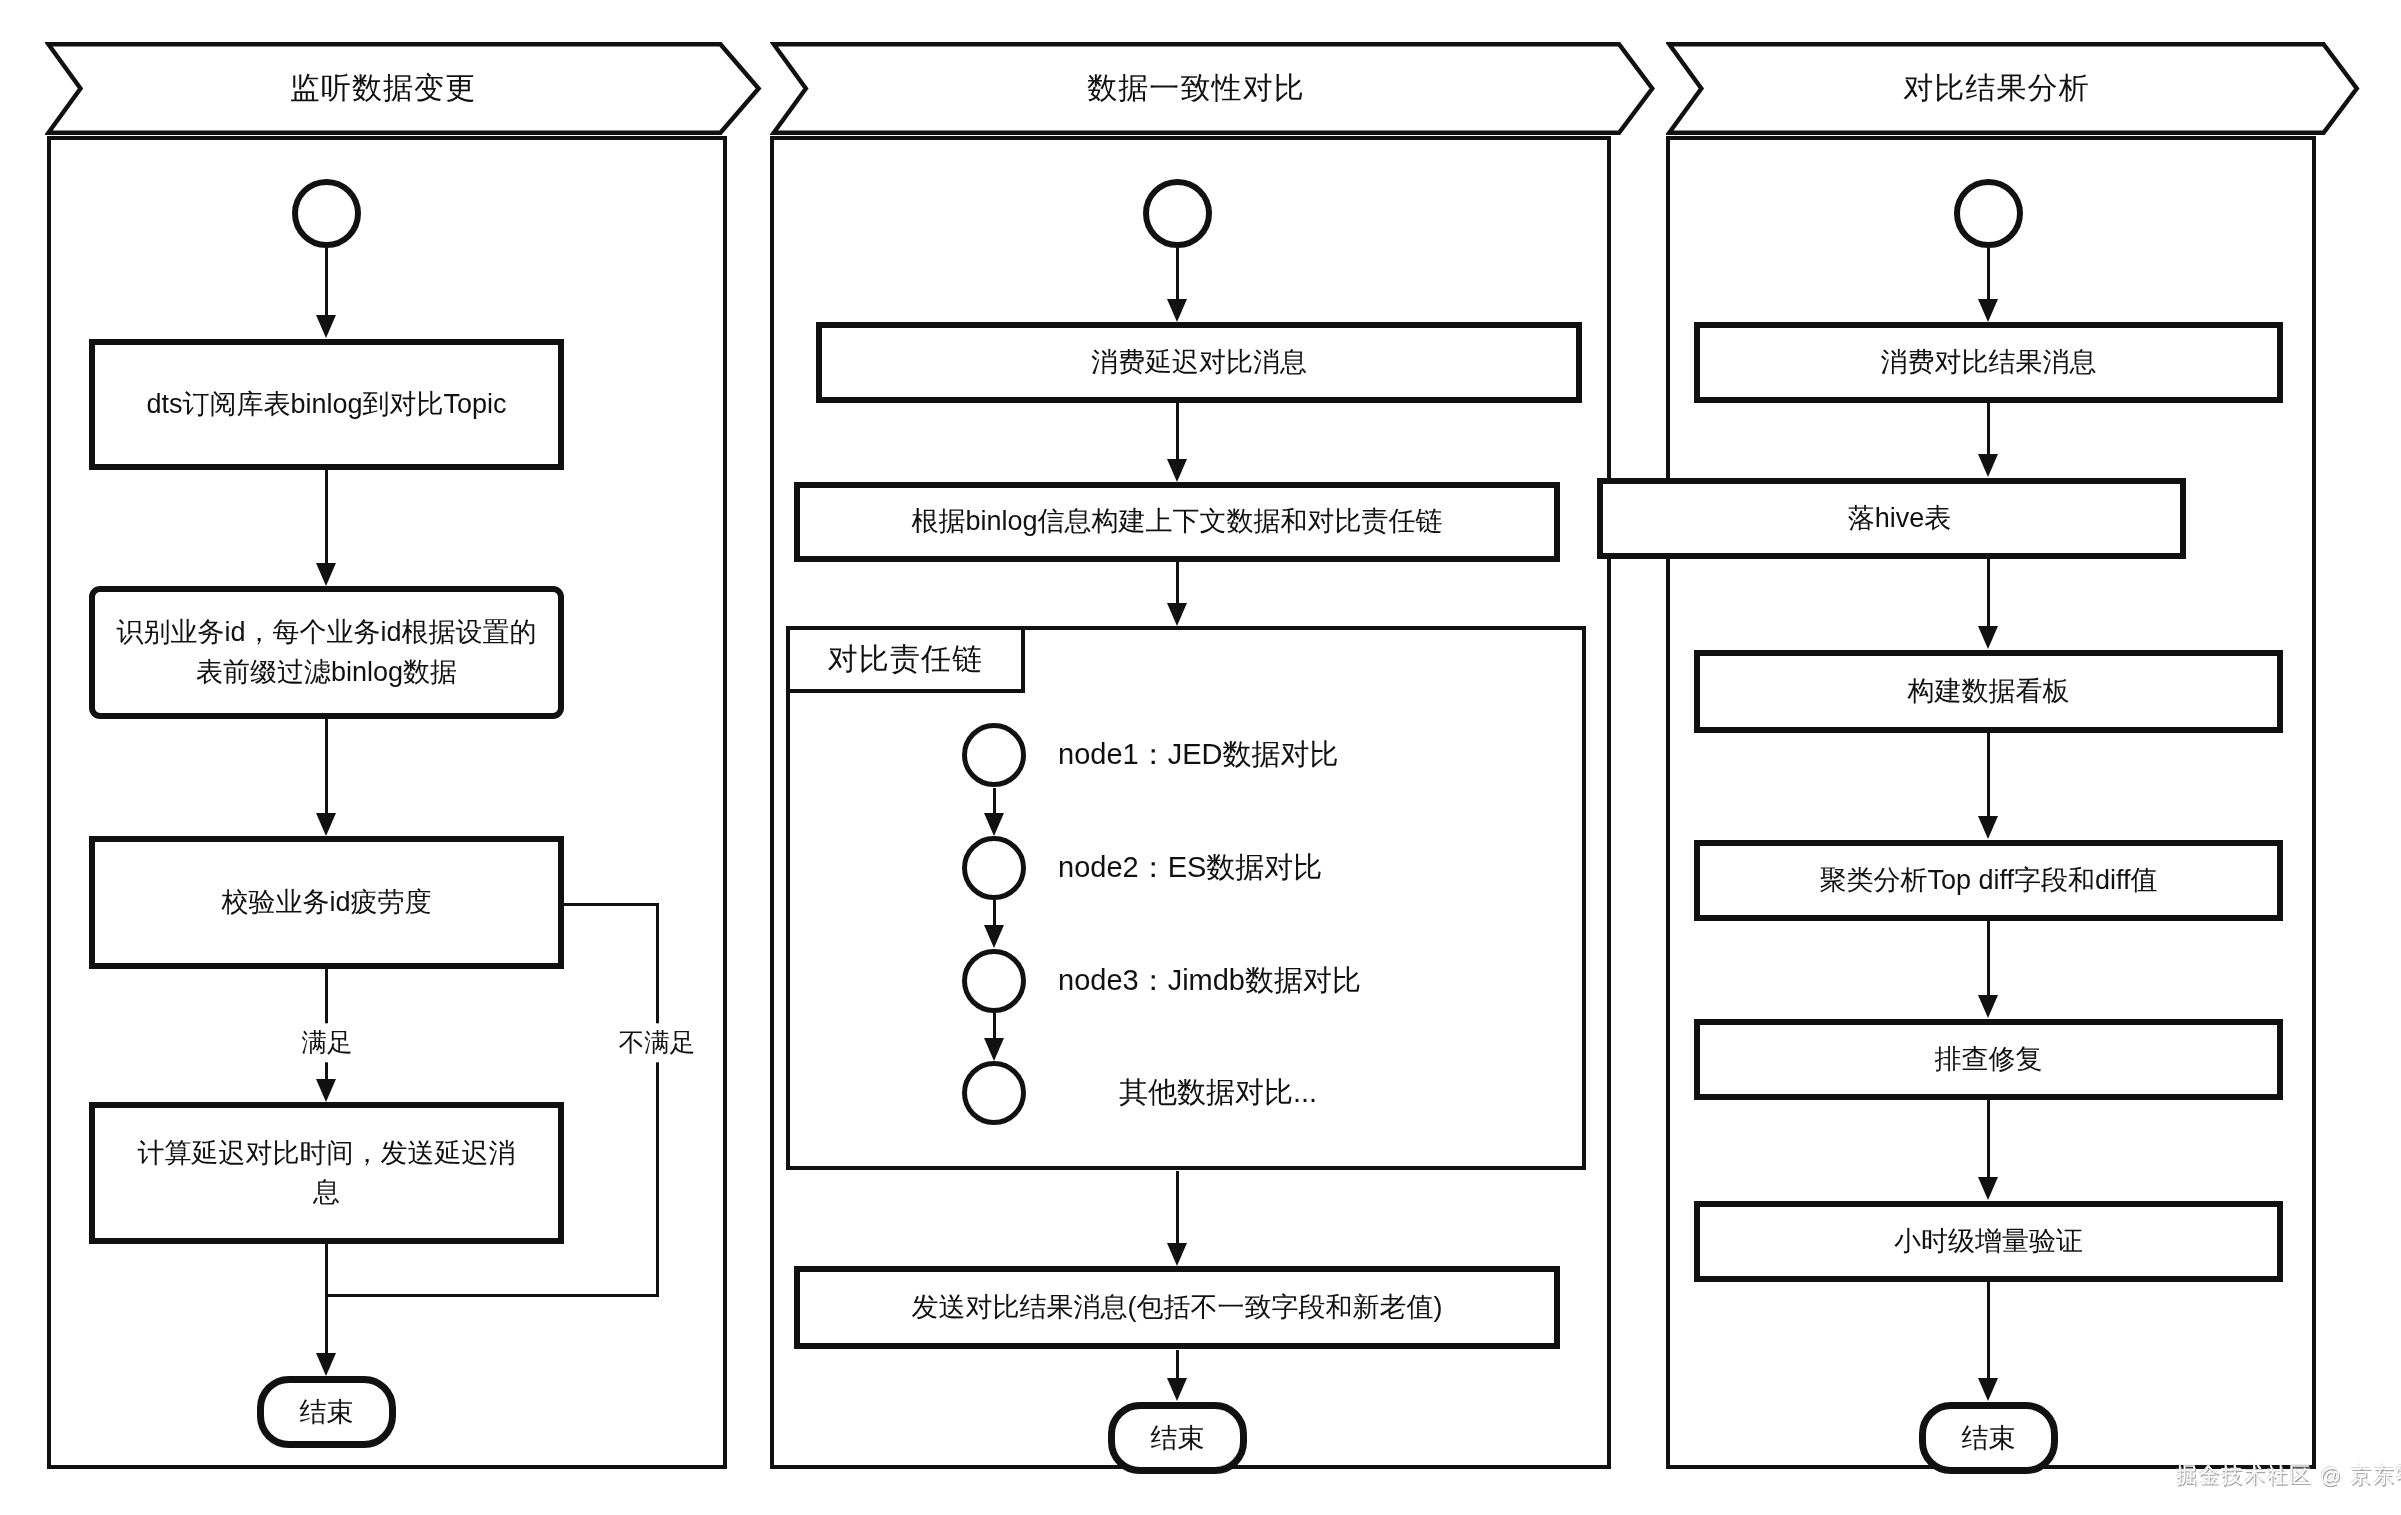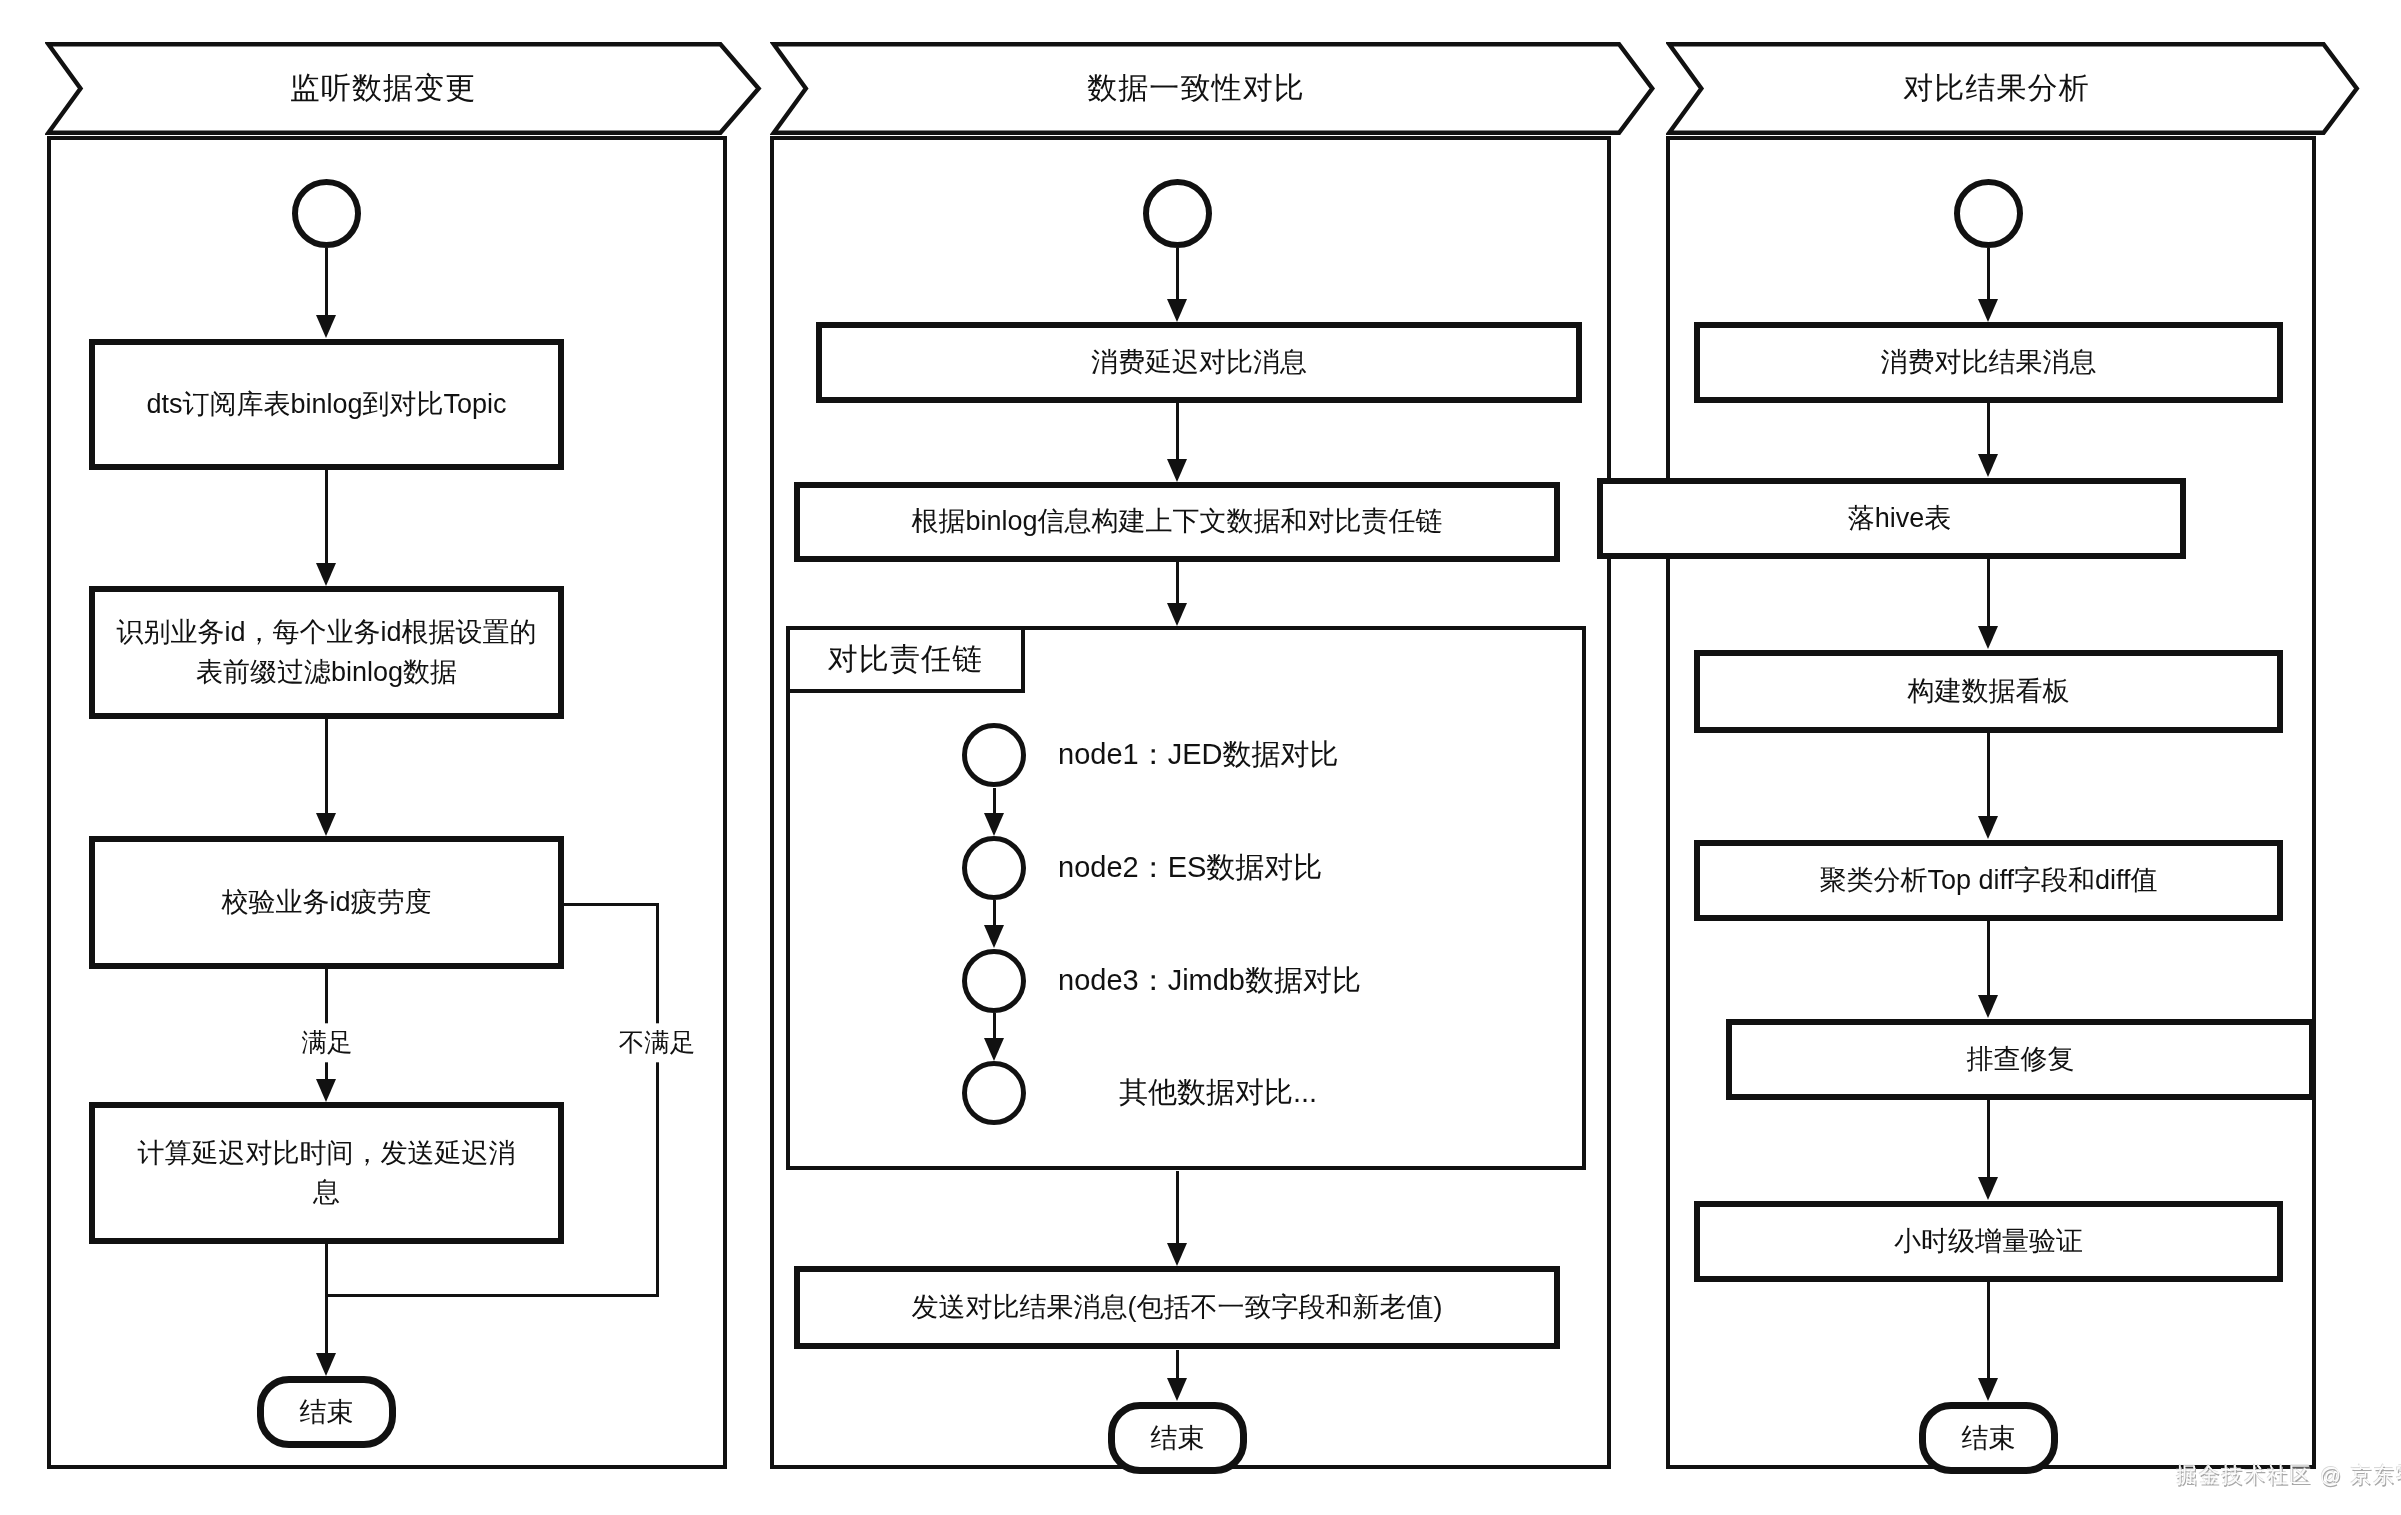--- a/index.html
+++ b/index.html
@@ -75,7 +75,7 @@
   <div class="shaft" style="left:325px;top:469px;height:96px;"></div>
   <div class="ahead" style="left:316px;top:563px;"></div>
 
-  <div class="pbox" style="left:89px;top:586px;width:475px;height:133px;">
+  <div class="pbox" style="left:89px;top:586px;width:475px;height:133px;border-radius:11px;">
     <span style="max-width:433px;">识别业务id，每个业务id根据设置的表前缀过滤binlog数据</span>
   </div>
 

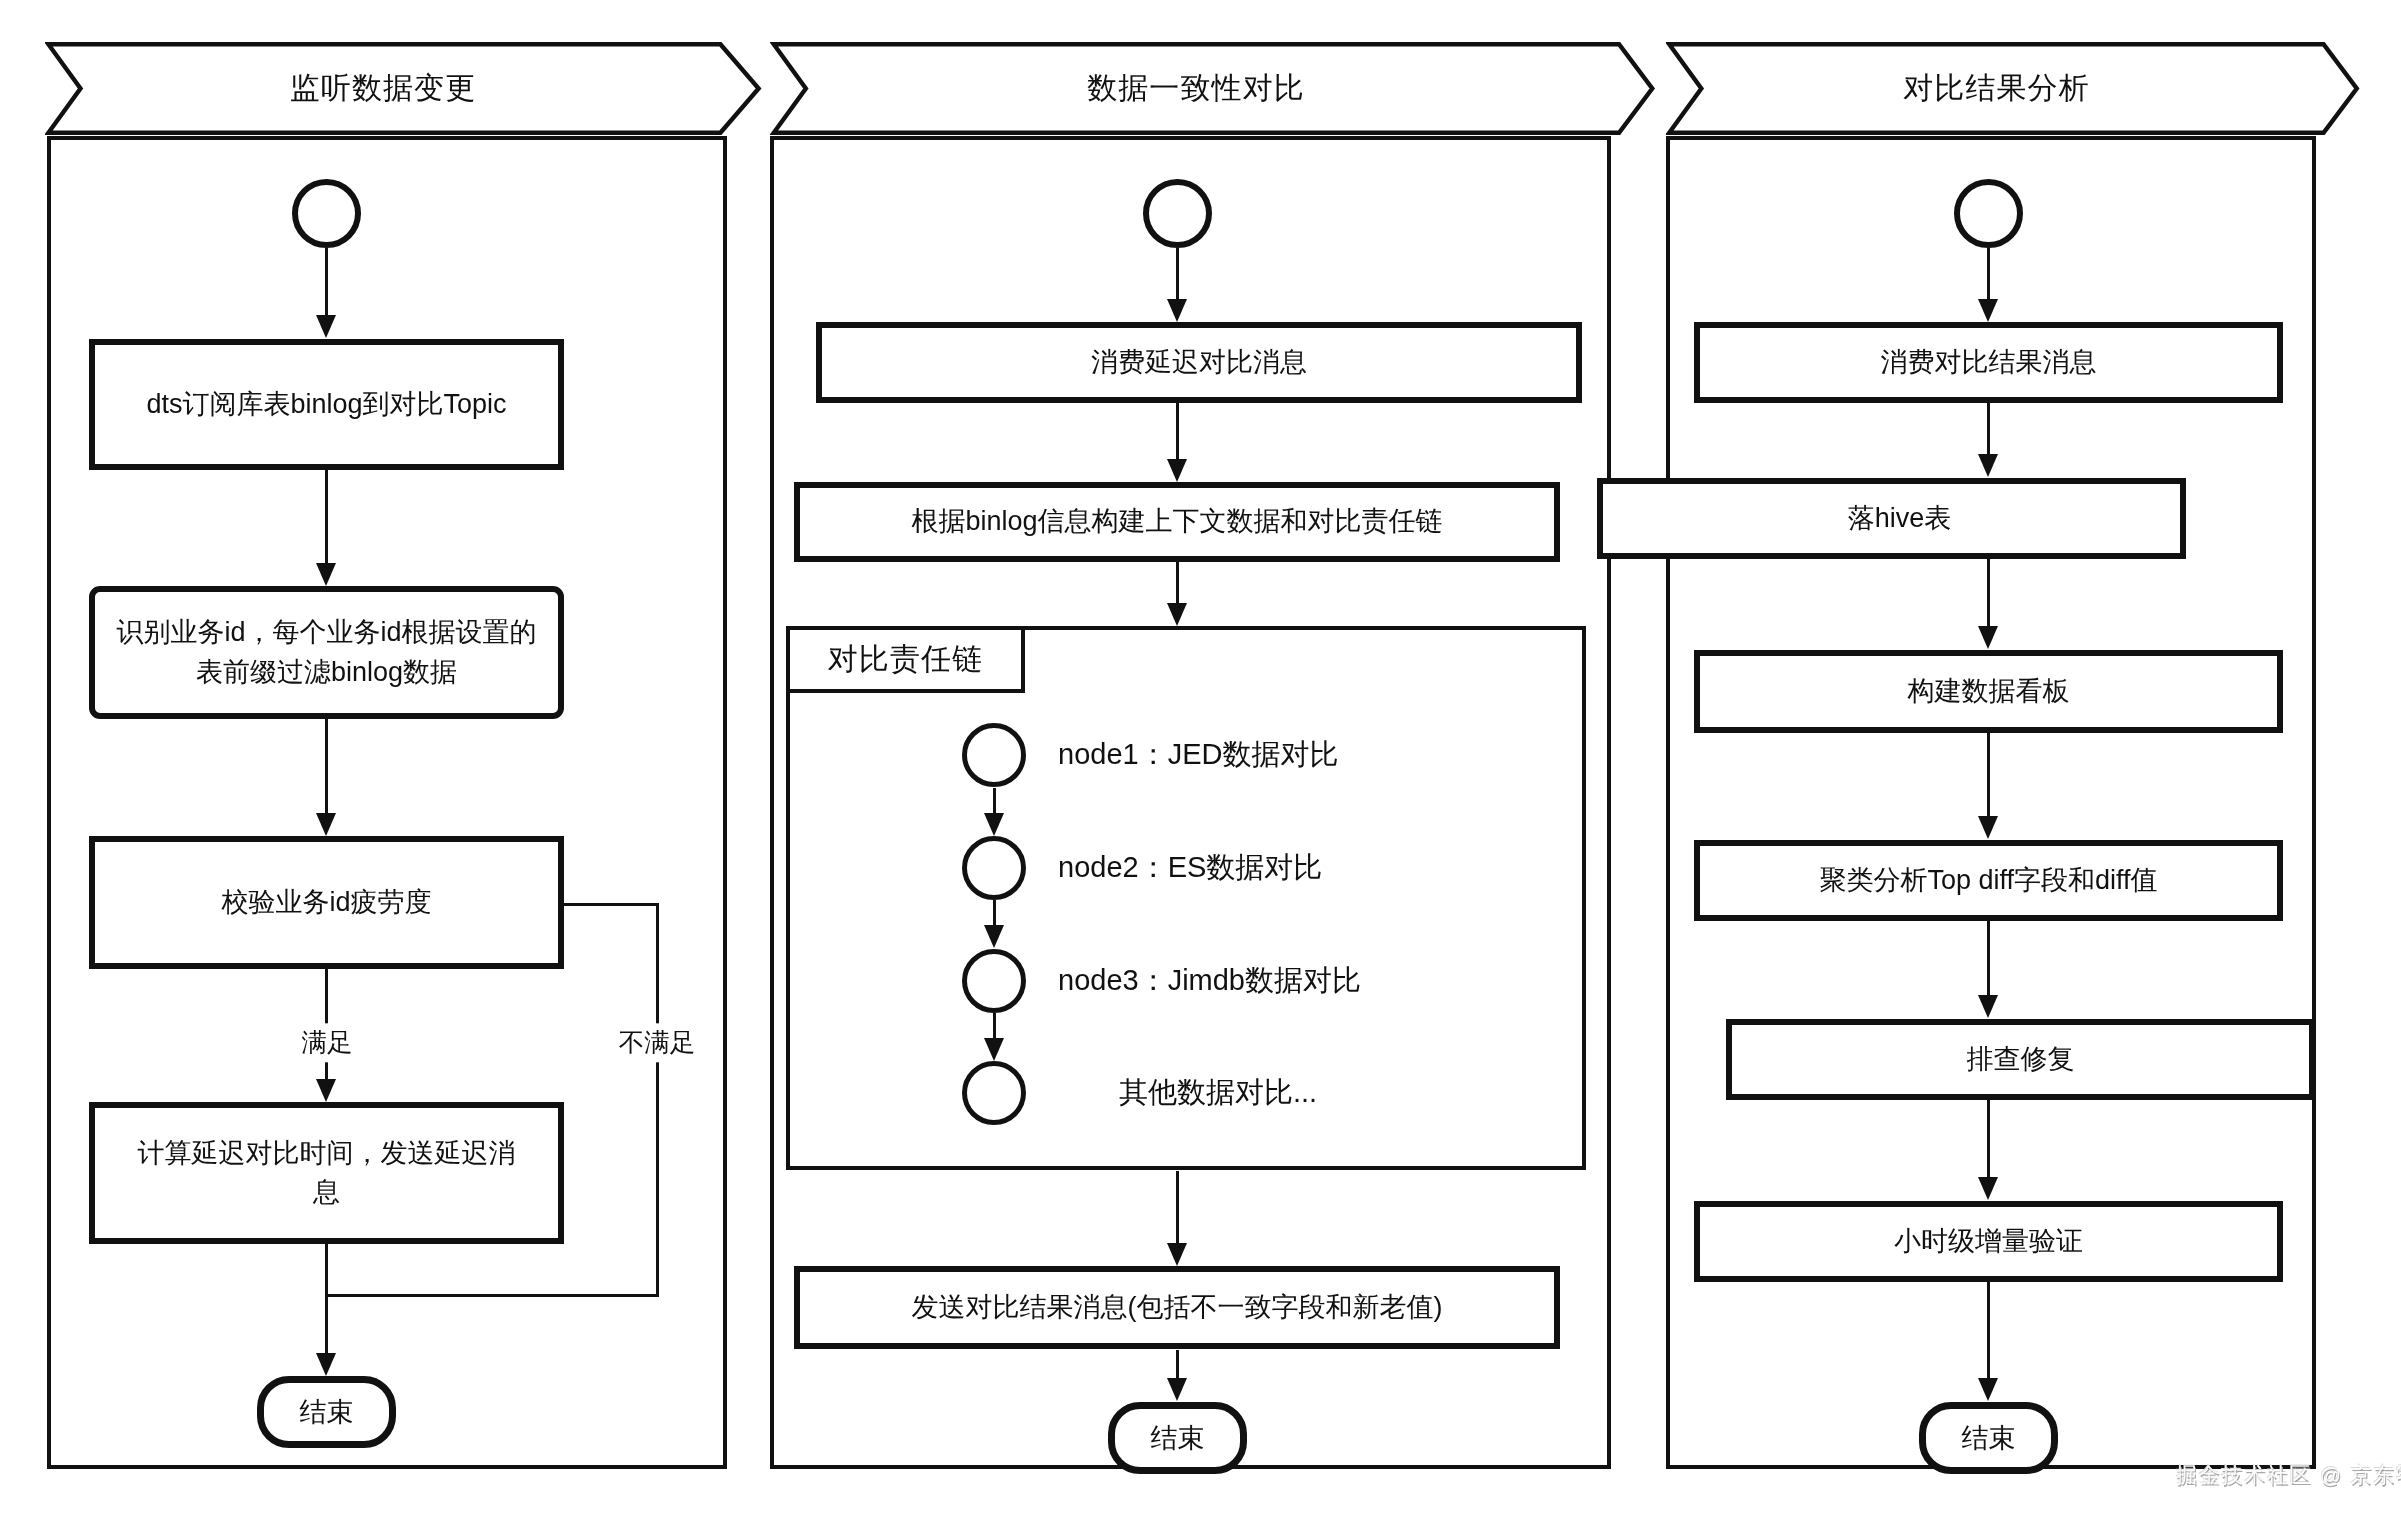--- a/index.html
+++ b/index.html
@@ -193,7 +193,7 @@
   <div class="shaft" style="left:1987px;top:921px;height:77px;"></div>
   <div class="ahead" style="left:1978px;top:995px;"></div>
 
-  <div class="pbox" style="left:1694px;top:1019px;width:589px;height:81px;margin-left:32px;">
+  <div class="pbox" style="left:1694px;top:1019px;width:589px;height:81px;">
     <span>排查修复</span>
   </div>
 

